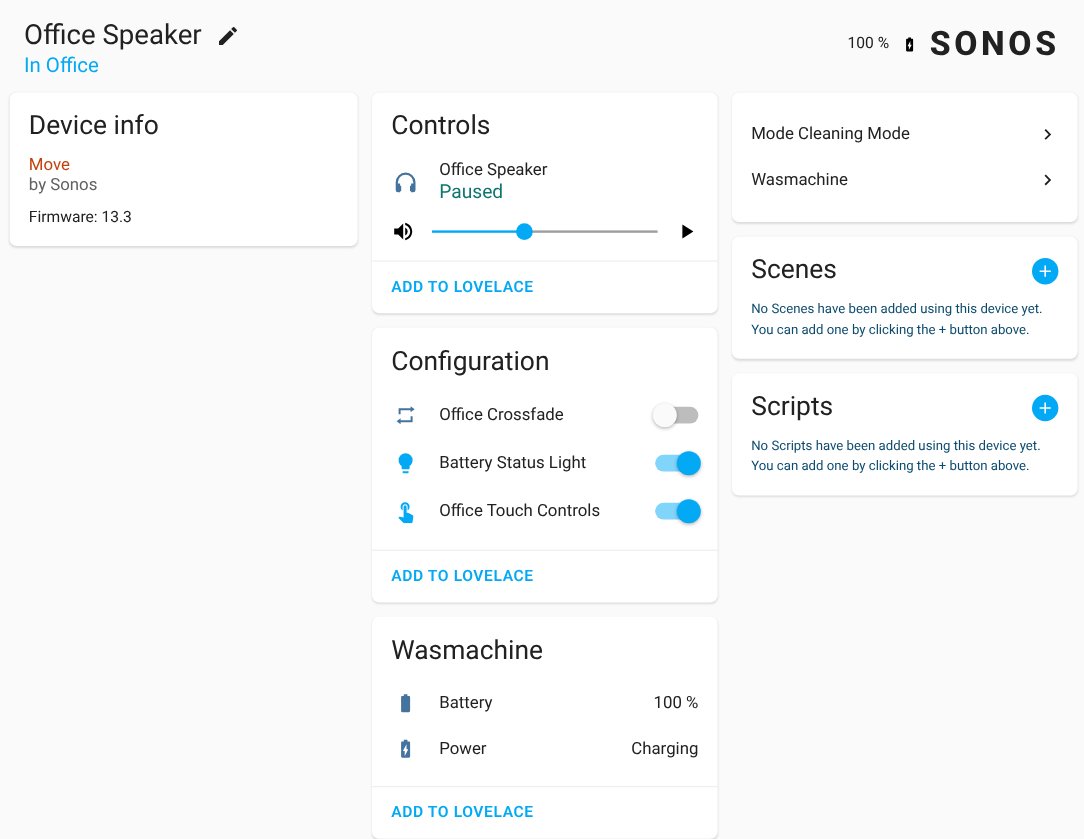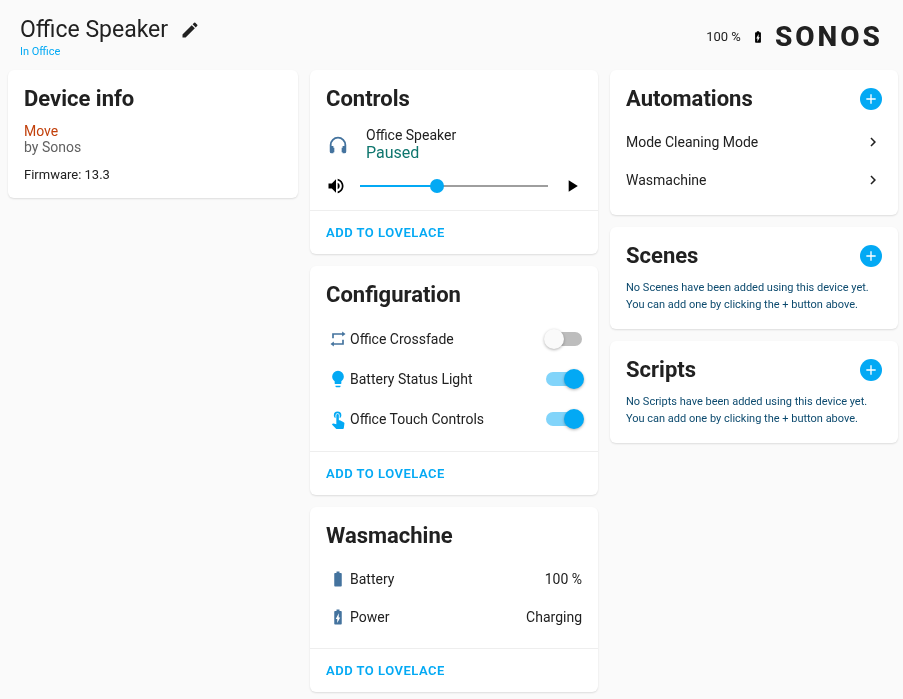--- a/index.html
+++ b/index.html
@@ -8,7 +8,7 @@
     .header-left{flex:1}
     .title-row{display:flex;align-items:center;gap:12px}
     h1{font-size:23px;font-weight:400}
-    .subtitle{color:#03a9f4;font-size:11px;margin-top:2px}
+    .subtitle{color:#03a9f4;font-size:17px;margin-top:2px}
     .header-right{display:flex;align-items:center;gap:10px;margin-top:4px}
     .battery-text{font-size:13px}
     .brand{font-size:28px;font-weight:800;letter-spacing:3px}

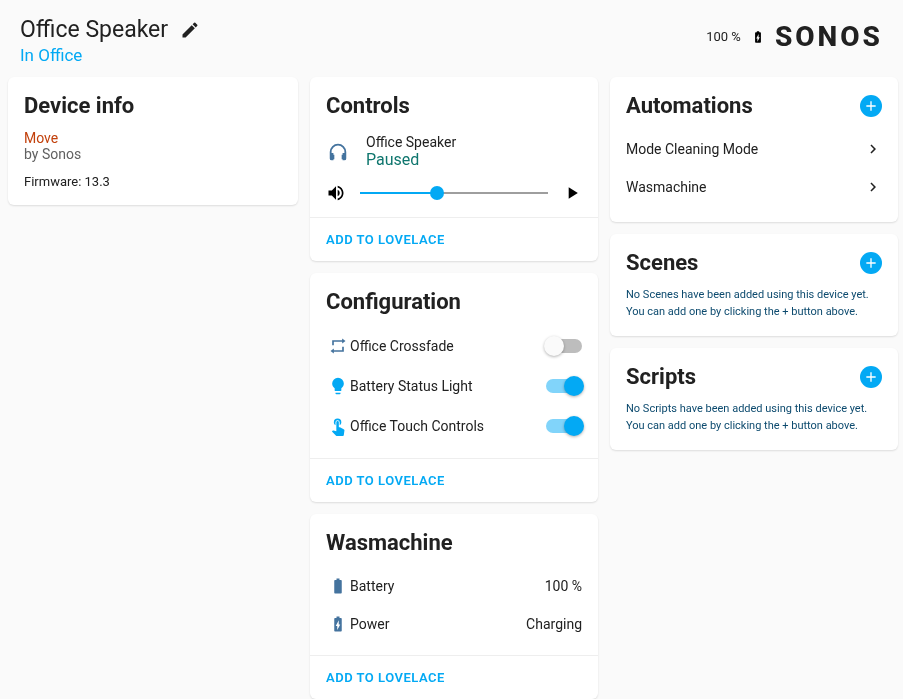--- a/index.html
+++ b/index.html
@@ -20,7 +20,7 @@
     .col-3{width:288px}
     .card{background:#fff;border-radius:6px;box-shadow:0 1px 2px rgba(0,0,0,.12);padding:16px 16px}
     .card .card-head{display:flex;align-items:center;justify-content:space-between;margin-bottom:12px}
-    .card h2{font-size:22px;font-weight:700}
+    .card h2{font-size:22px;font-weight:400}
     .sub{color:#616161;font-size:14px}
     .fw{font-size:13px;margin-top:12px}
     .link-row{border-top:1px solid #eee;margin:12px -16px -16px -16px;padding:14px 16px}

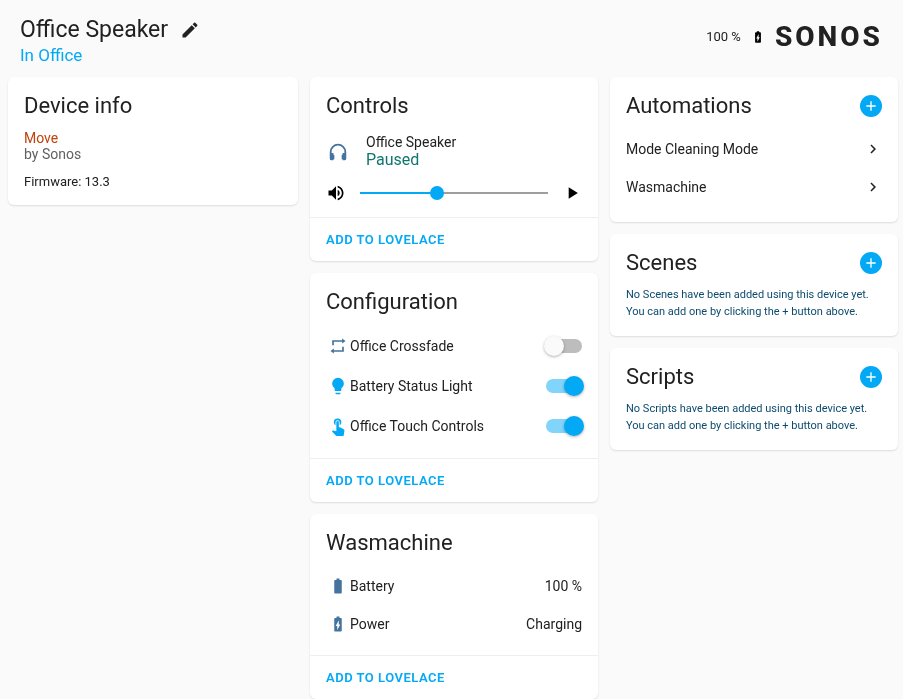--- a/index.html
+++ b/index.html
@@ -186,14 +186,6 @@
 
   <div class="col col-3">
     <div class="card">
-      <div class="card-head">
-        <h2>Automations</h2>
-        <span class="add-btn">
-          <svg width="16" height="16" viewBox="0 0 24 24">
-              <path fill="#fff" d="M19 13h-6v6h-2v-6H5v-2h6V5h2v6h6z"></path>
-            </svg>
-        </span>
-      </div>
       <div class="list-item">
         <span>Mode Cleaning Mode</span>
         <span class="chev">

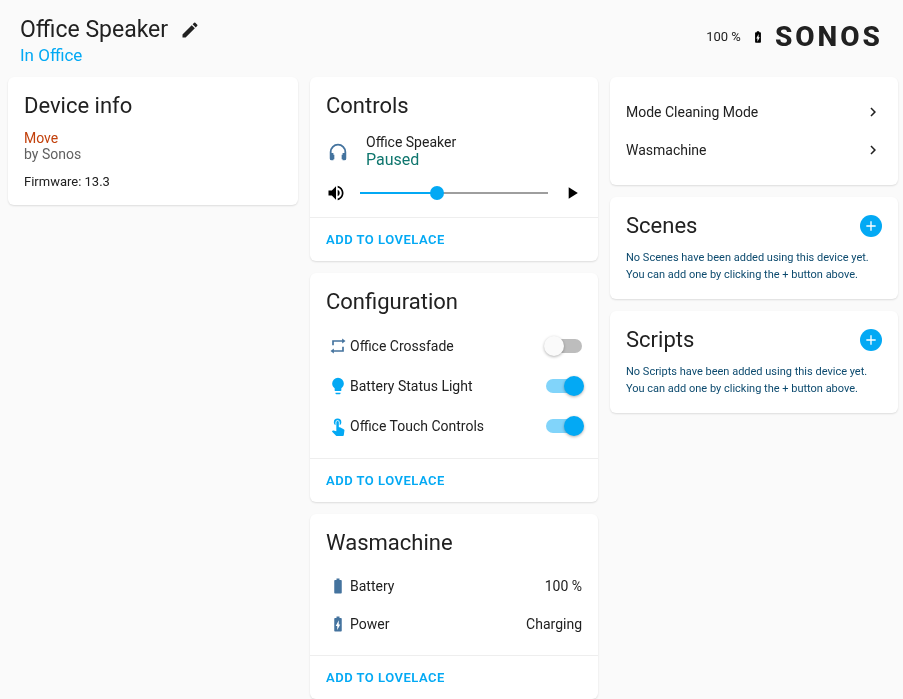--- a/index.html
+++ b/index.html
@@ -25,7 +25,7 @@
     .fw{font-size:13px;margin-top:12px}
     .link-row{border-top:1px solid #eee;margin:12px -16px -16px -16px;padding:14px 16px}
     .link{color:#03a9f4;font-weight:600;font-size:13px;letter-spacing:.5px;display:flex;align-items:center;gap:8px;text-transform:uppercase}
-    .row{display:flex;align-items:center;padding:10px 0}
+    .row{display:flex;align-items:center;gap:16px;padding:10px 0}
     .row .label{flex:1;font-size:14px}
     .row .val{font-size:14px;color:#212121}
     .entity-name{font-size:14px}

